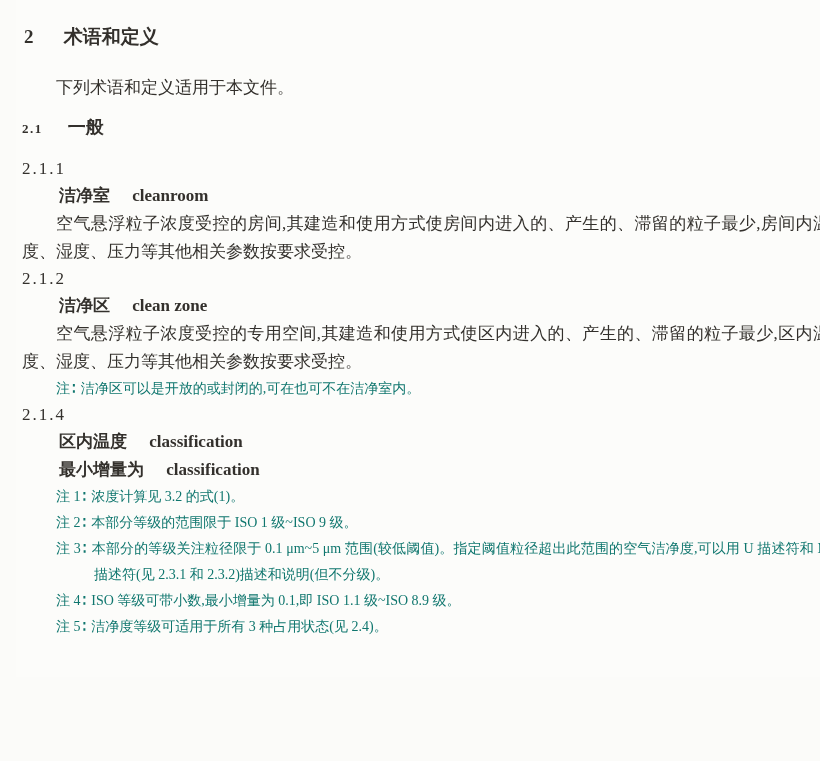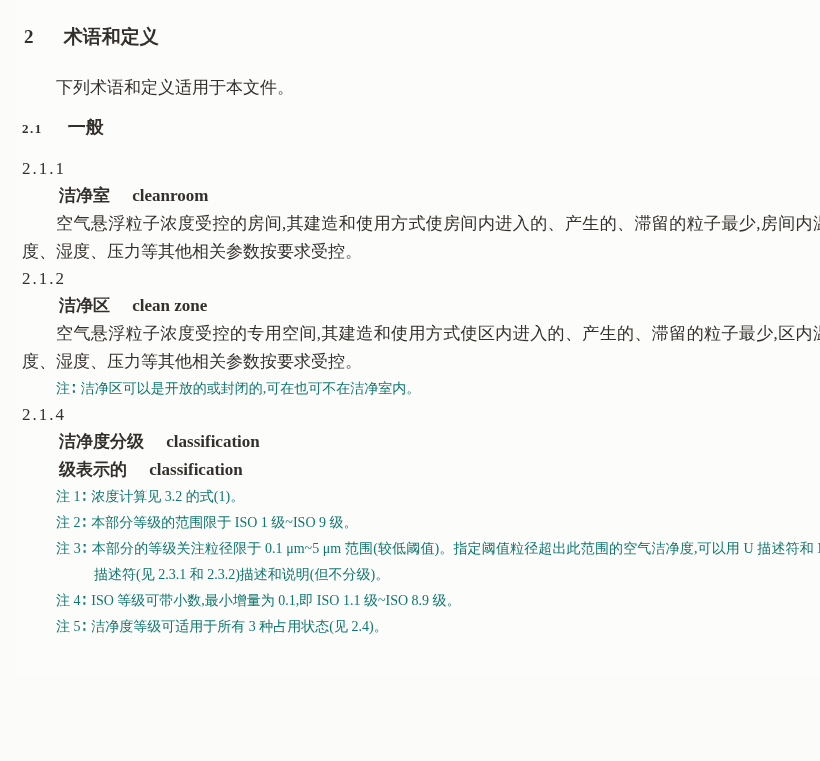--- a/index.html
+++ b/index.html
@@ -79,7 +79,7 @@
   <section class="entry">
     <p class="entry-num">2.1.4</p>
     <p class="term-line">
-      <span class="term-zh">洁净度分级</span>
+      <span class="term-zh">区内温度</span>
       <span class="term-en">classification</span>
     </p>
     <p class="term-line">

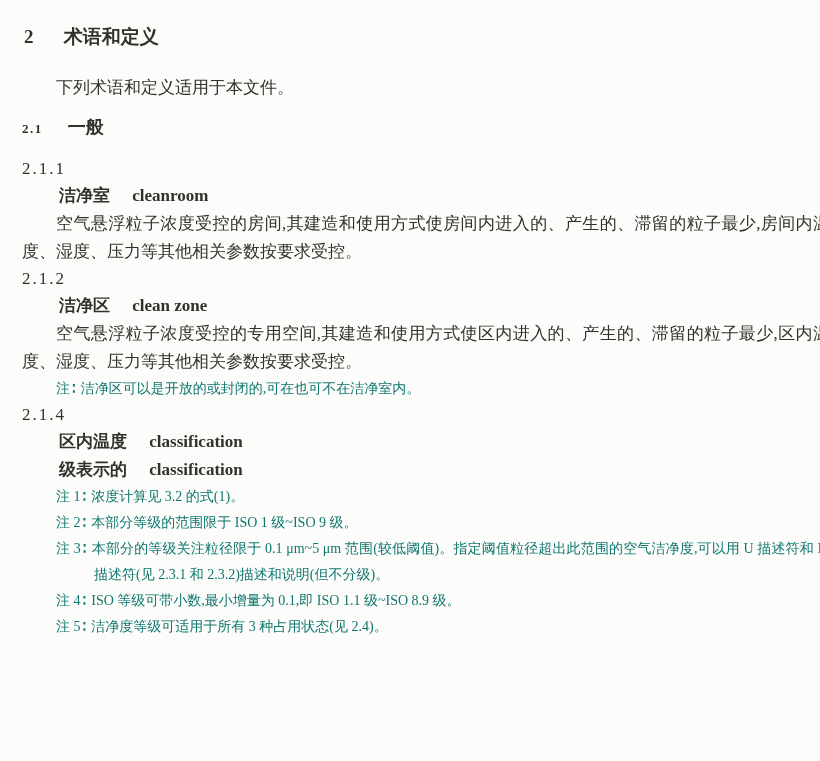--- a/index.html
+++ b/index.html
@@ -83,7 +83,7 @@
       <span class="term-en">classification</span>
     </p>
     <p class="term-line">
-      <span class="term-zh">级表示的</span>
+      <span class="term-zh">最小增量为</span>
       <span class="term-en">classification</span>
     </p>
     <p class="note">

